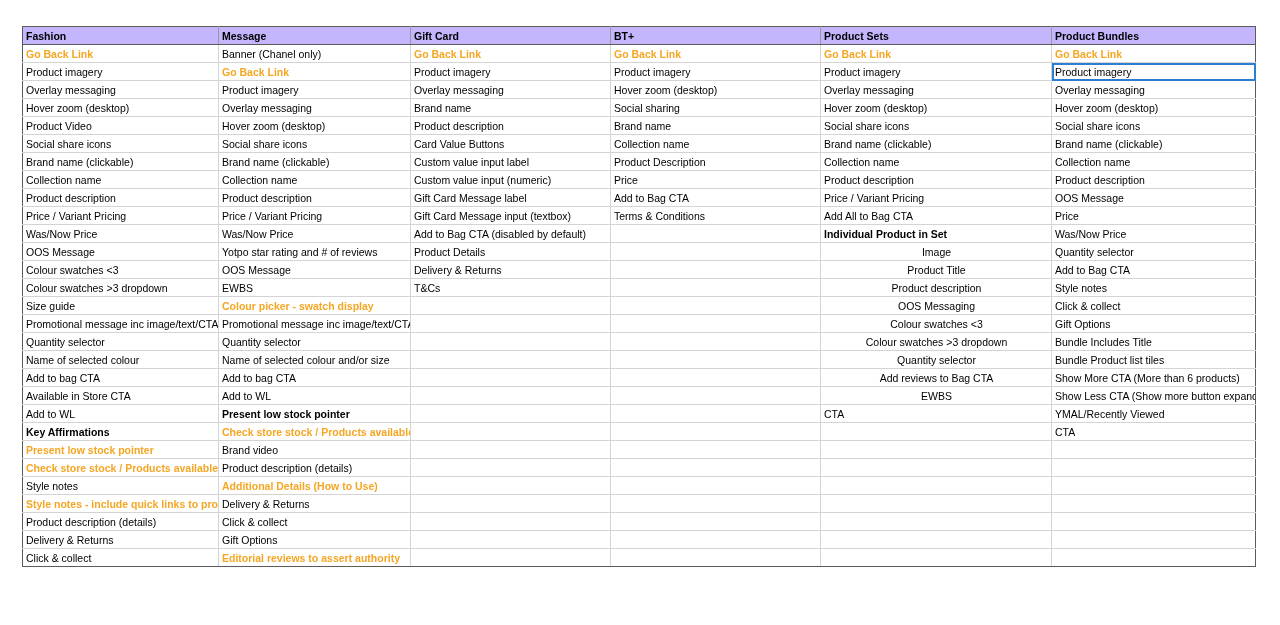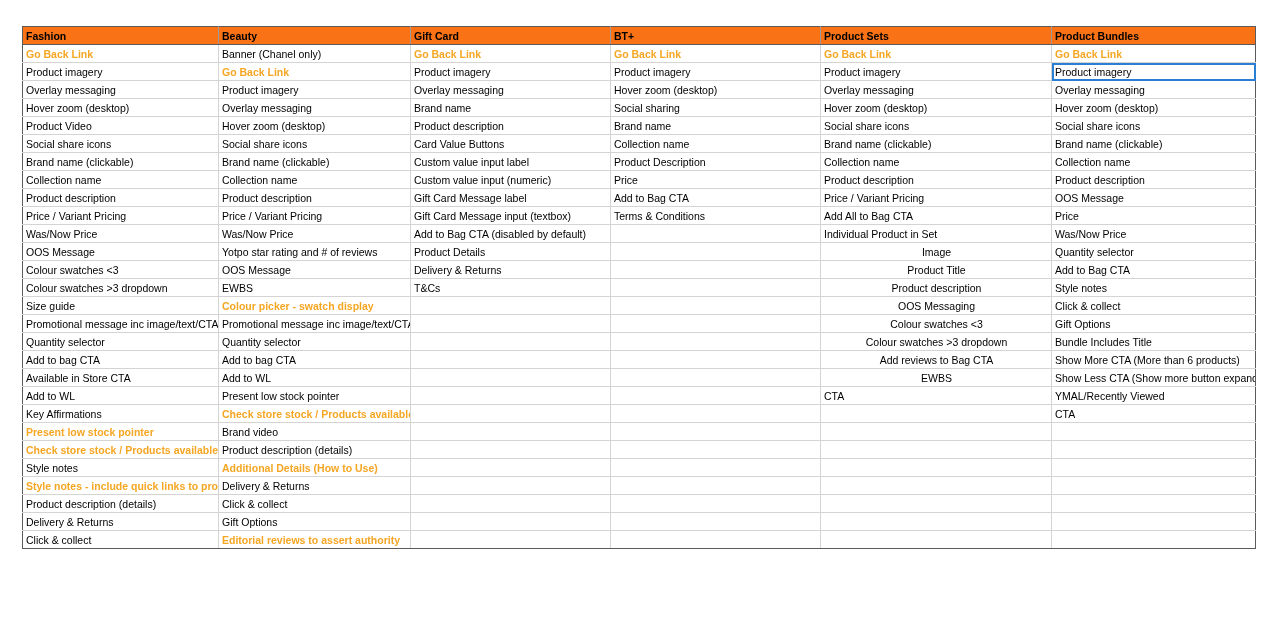--- a/index.html
+++ b/index.html
@@ -47,7 +47,7 @@
   }
 
   table.grid thead th {
-    background: #f97316;
+    background: #c4b5fd;
     font-weight: bold;
     text-align: left;
     border-top: 1.6px solid #5b5b5b;

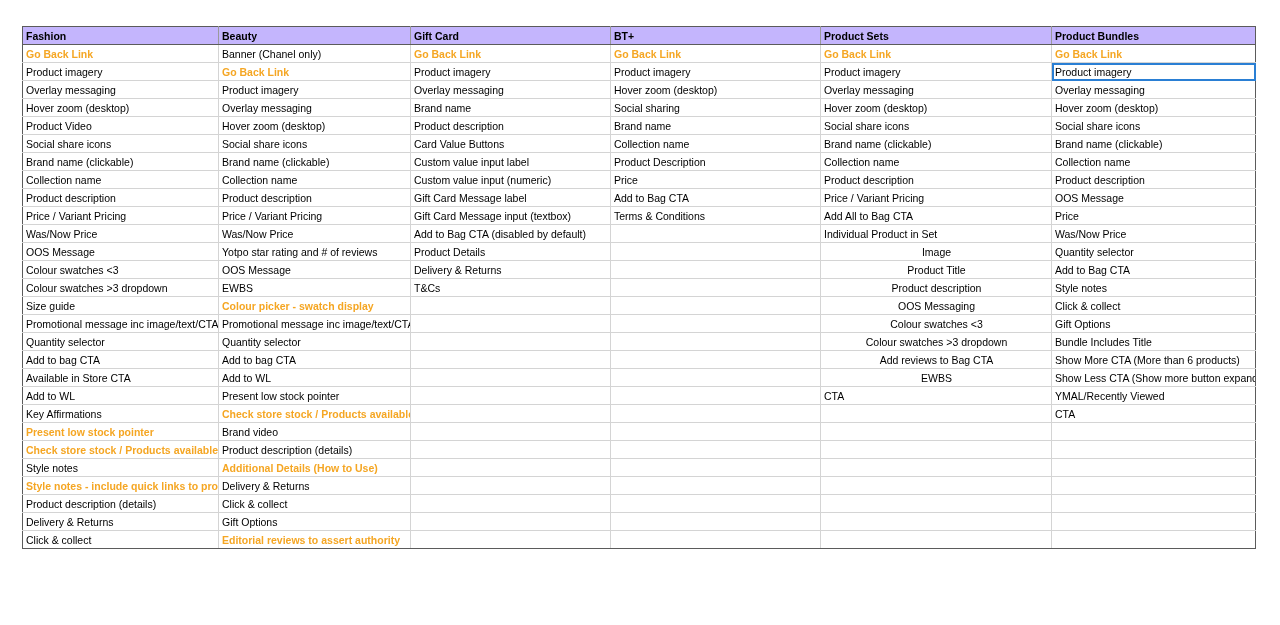--- a/index.html
+++ b/index.html
@@ -93,7 +93,7 @@
     <thead>
       <tr id="header-row">
           <th class="first">Fashion</th>
-          <th>Beauty</th>
+          <th>Message</th>
           <th>Gift Card</th>
           <th>BT+</th>
           <th>Product Sets</th>

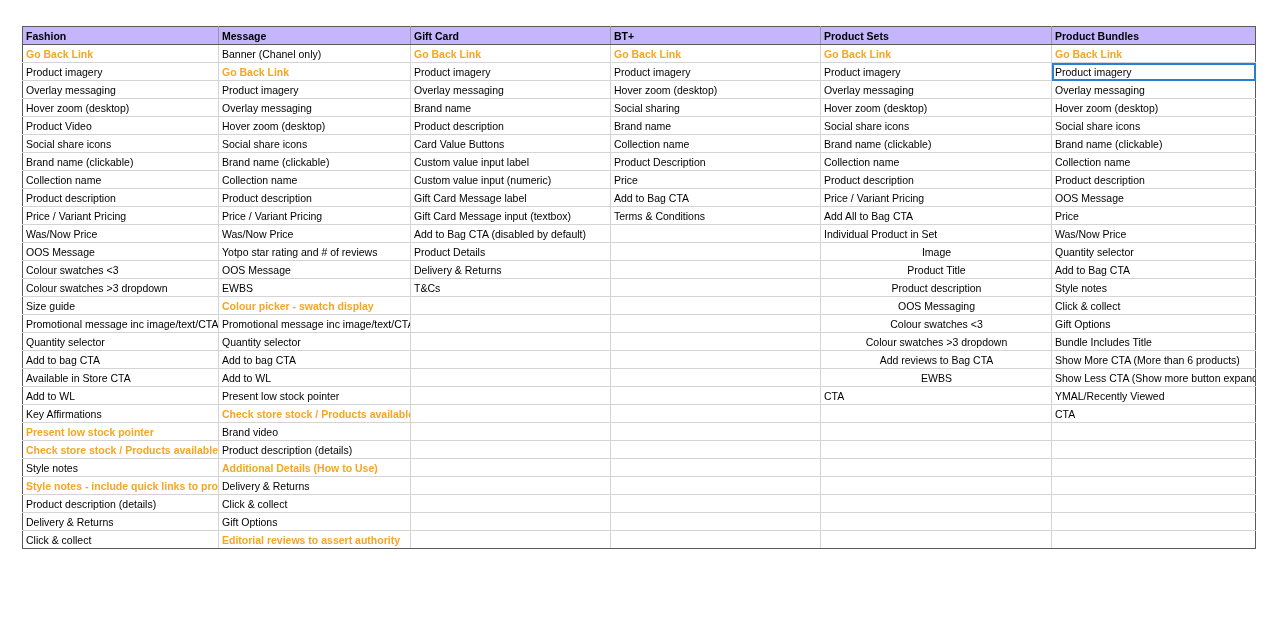--- a/index.html
+++ b/index.html
@@ -67,7 +67,7 @@
   td.empty { }
 
   .v-orange { color: #f5a623; font-weight: bold; }
-  .v-bold   { color: #000000; font-weight: normal; margin-left: 29px; }
+  .v-bold   { color: #000000; font-weight: bold; margin-left: 29px; }
   .v-center { text-align: center; margin-top: 20px; }
 
   td.selected {

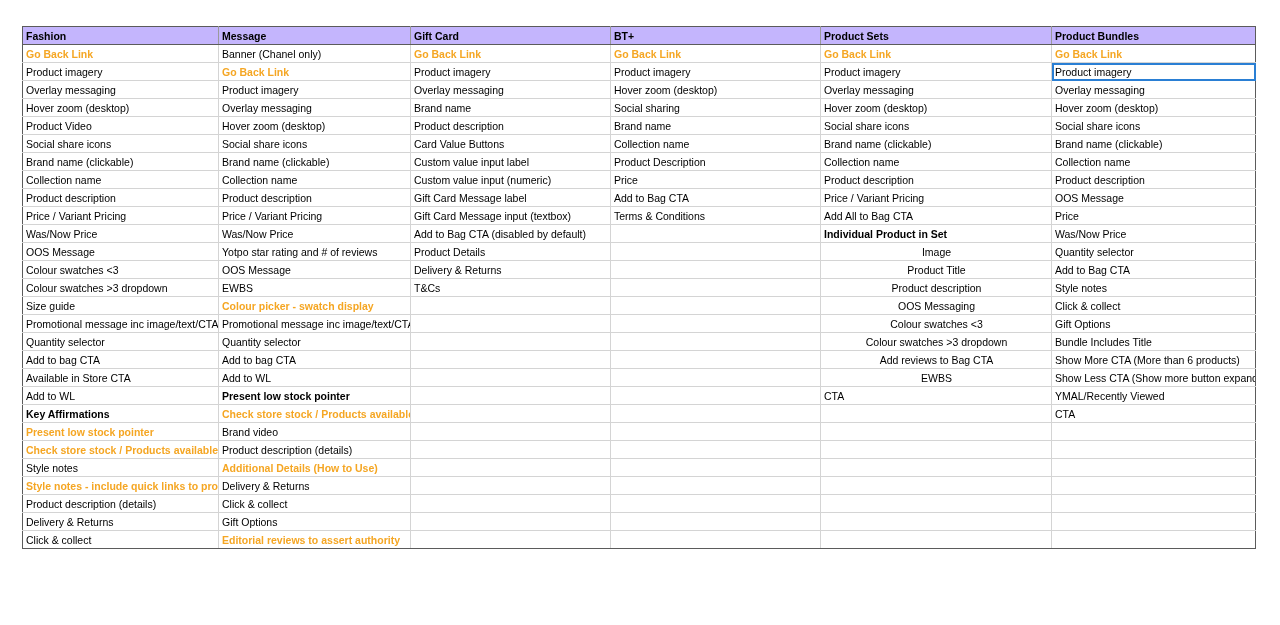--- a/index.html
+++ b/index.html
@@ -238,6 +238,14 @@
           <td class="edge-right">Bundle Includes Title</td>
         </tr>
         <tr>
+          <td class="edge-left">Name of selected colour</td>
+          <td>Name of selected colour and/or size</td>
+          <td class="empty"></td>
+          <td class="empty"></td>
+          <td class="v-center">Quantity selector</td>
+          <td class="edge-right">Bundle Product list tiles</td>
+        </tr>
+        <tr>
           <td class="edge-left">Add to bag CTA</td>
           <td>Add to bag CTA</td>
           <td class="empty"></td>

